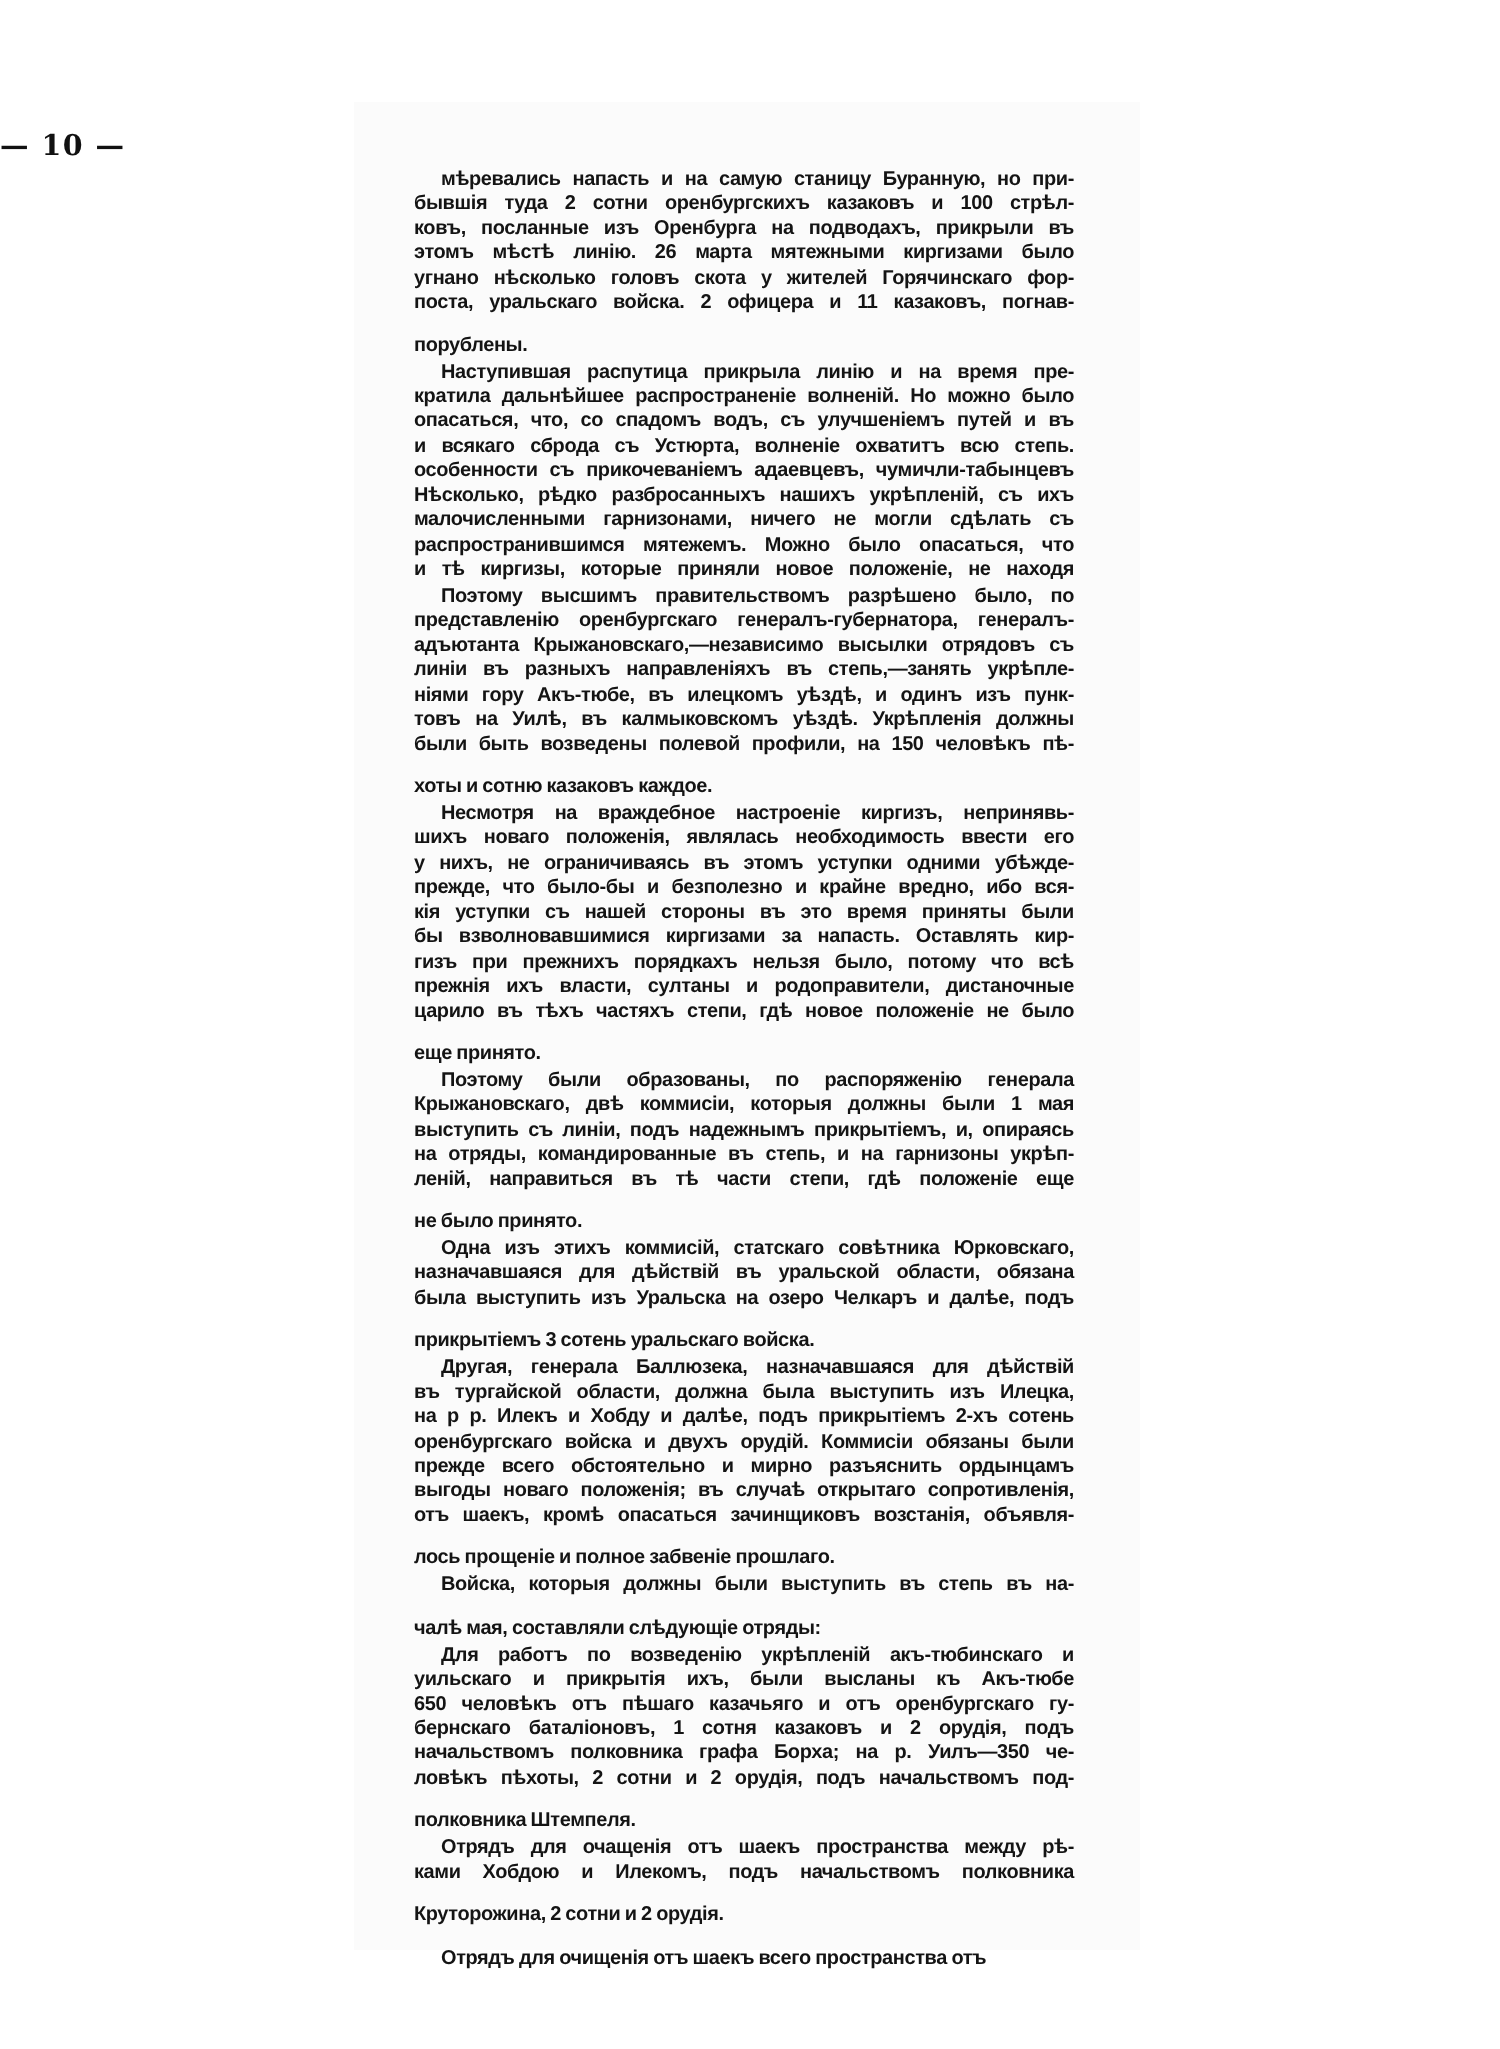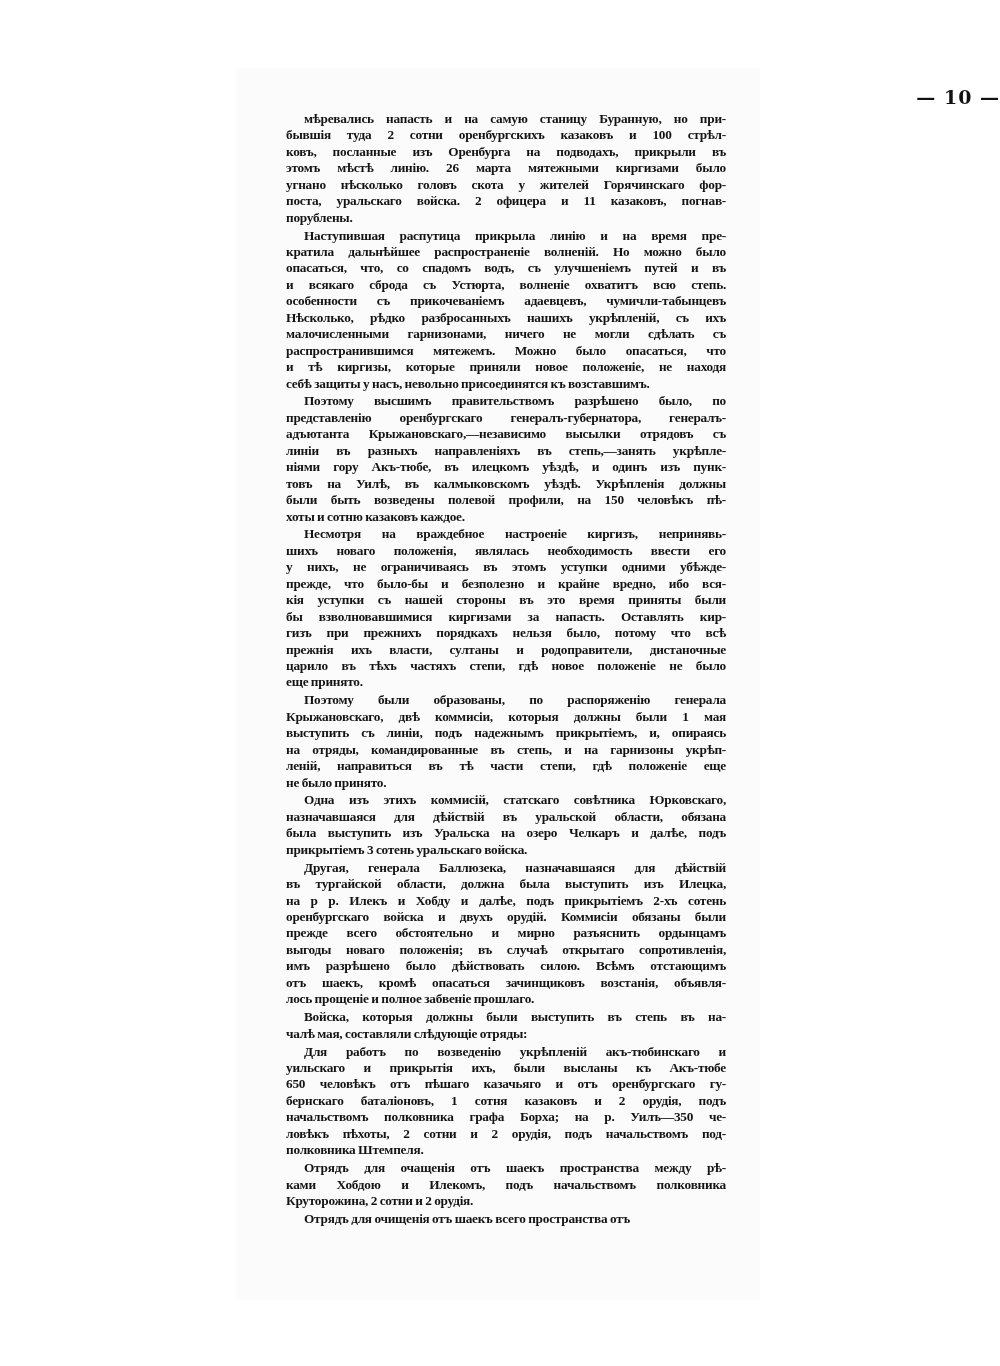--- a/index.html
+++ b/index.html
@@ -9,7 +9,7 @@
     background: #fbfbfb;
   }
   .page-number {
-    position: absolute; left: 0; width: 1000px; top: 86px; text-align: right;
+    position: absolute; left: 0; width: 1000px; top: 86px; text-align: left;
     font-family: "DejaVu Serif", serif; font-weight: bold; font-size: 19px;
     color: #111; letter-spacing: 1px;
   }

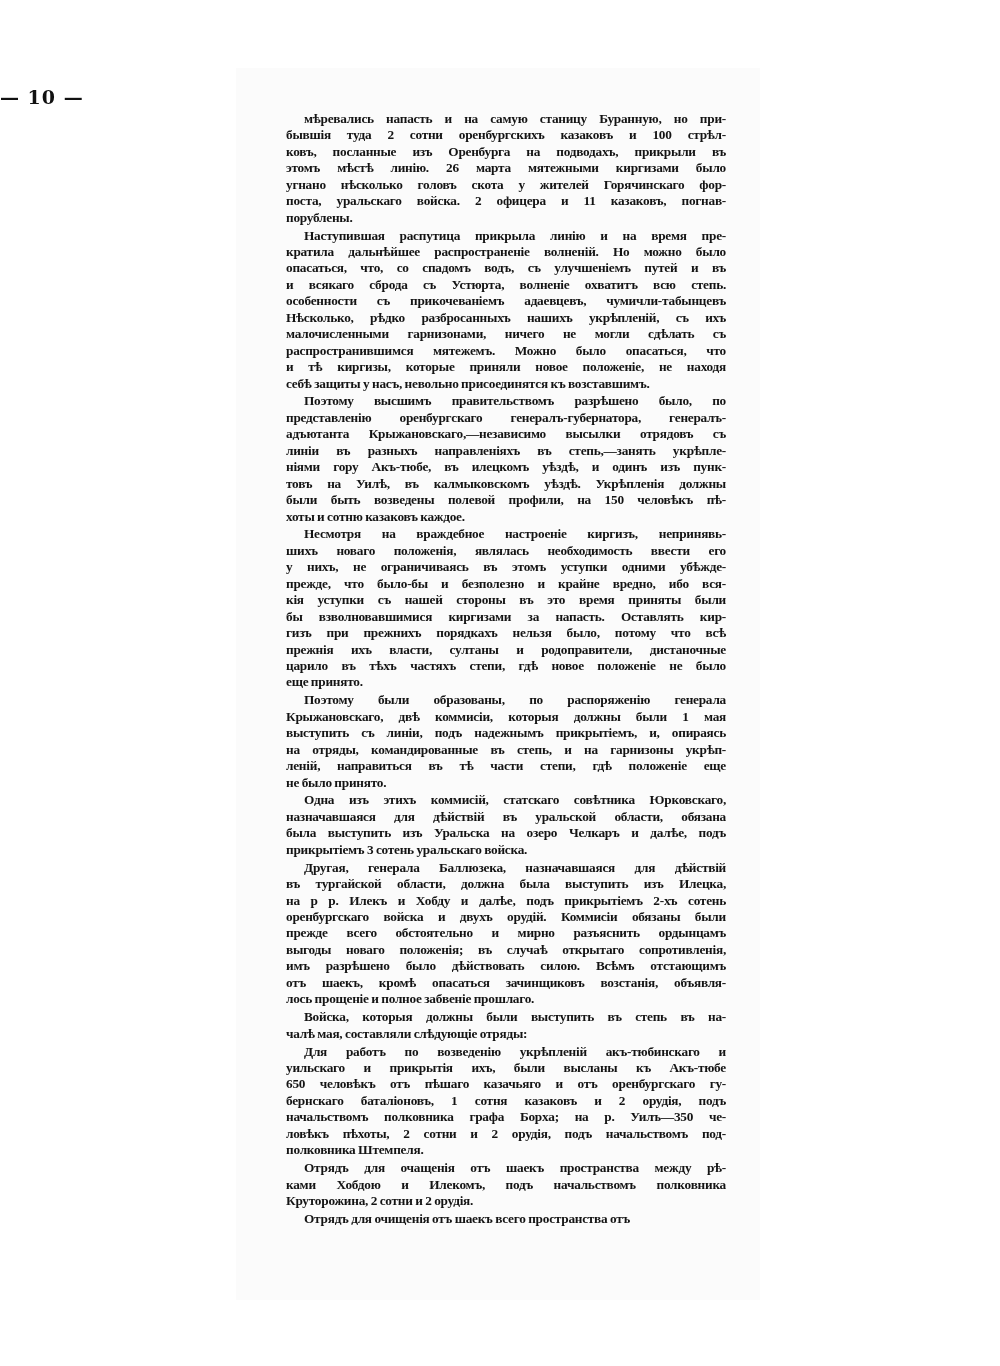--- a/index.html
+++ b/index.html
@@ -14,8 +14,8 @@
     color: #111; letter-spacing: 1px;
   }
   .text {
-    position: absolute; left: 286px; top: 111px; width: 440px;
-    font-family: Liberation Serif, serif; font-weight: bold; font-size: 13.3px;
+    position: absolute; left: 276px; top: 111px; width: 440px;
+    font-family: Liberation Sans, sans-serif; font-weight: bold; font-size: 13.3px;
     color: #141414;
   }
   .line {

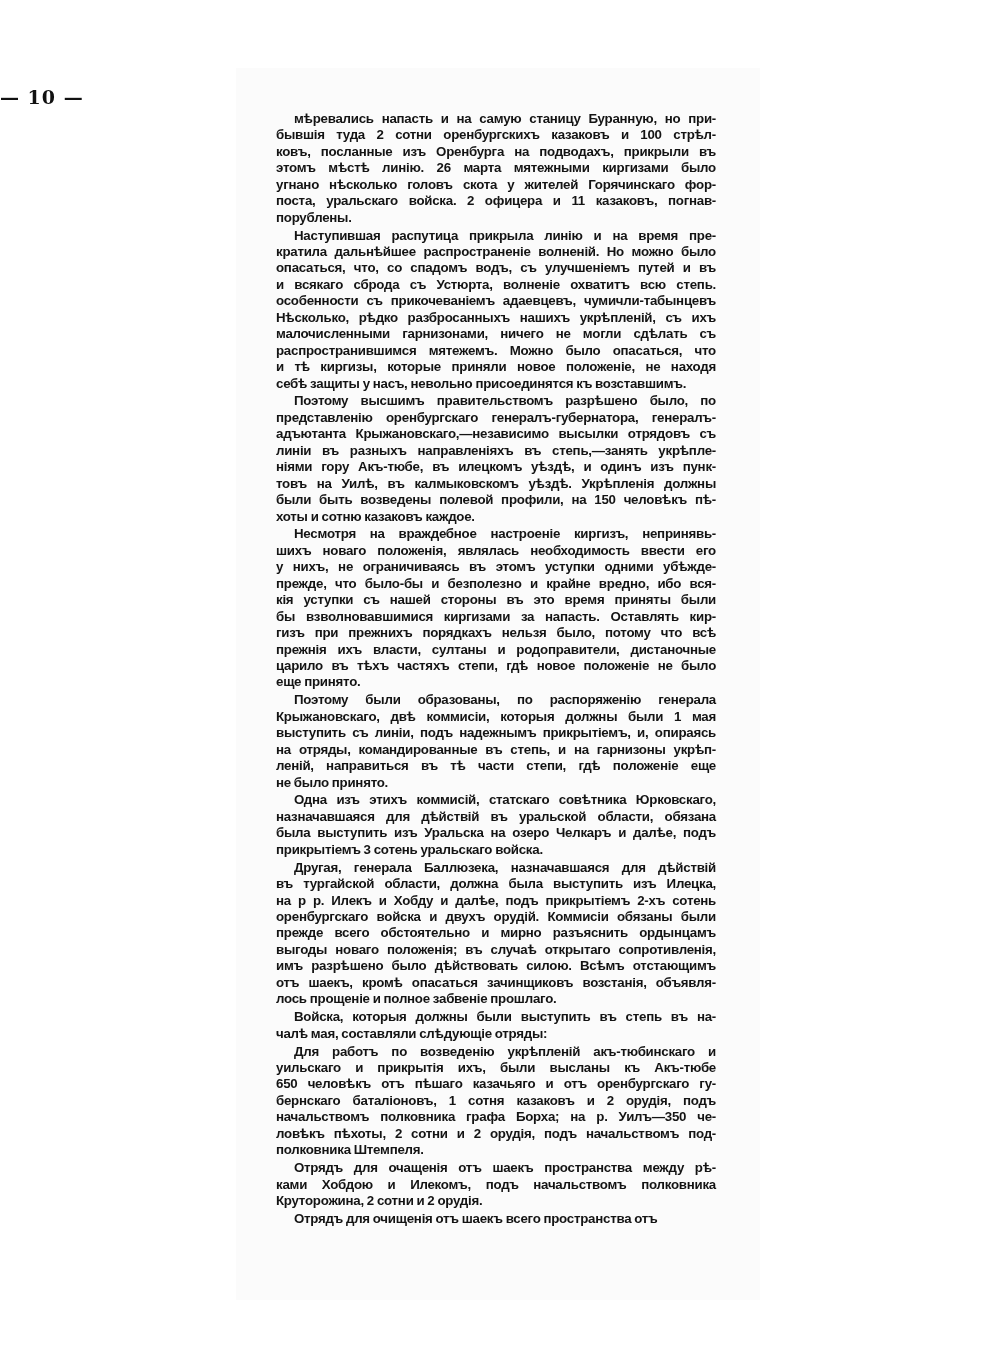--- a/index.html
+++ b/index.html
@@ -23,7 +23,7 @@
     text-align: justify; text-align-last: justify; white-space: nowrap;
     overflow: visible; word-spacing: -0.5px; letter-spacing: -0.25px;
   }
-  .line.last { text-align-last: left; }
+  .line.last { text-align-last: left; margin-top: 12px; }
   .line.indent { padding-left: 18px; }
   .para { margin: 0 0 1.5px 0; }
 </style>

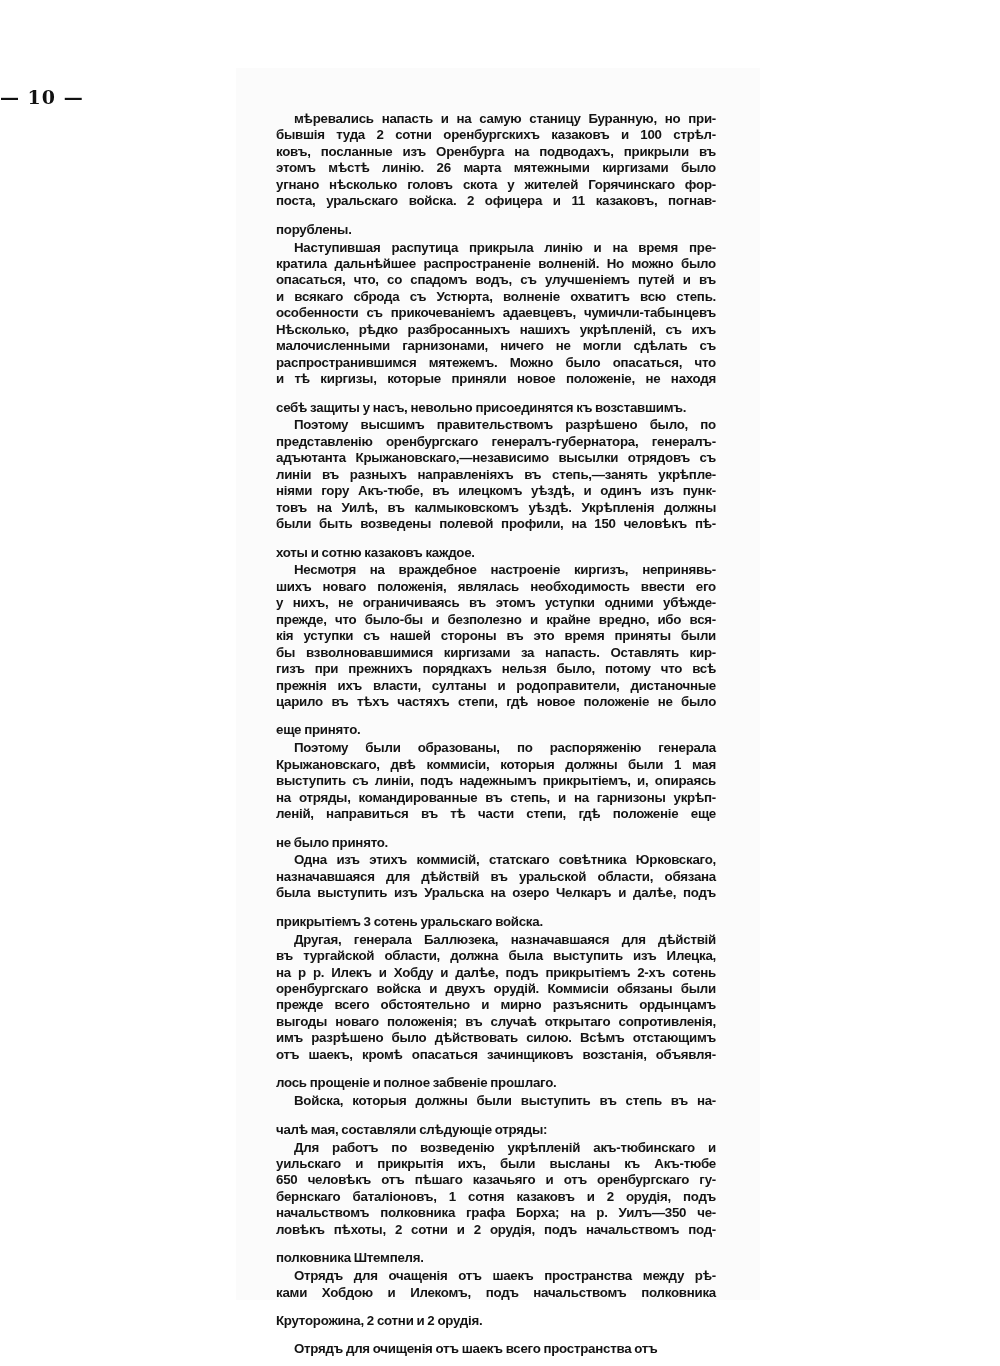--- a/index.html
+++ b/index.html
@@ -54,7 +54,6 @@
       <span class="line">малочисленными гарнизонами, ничего не могли сдѣлать съ</span>
       <span class="line">распространившимся мятежемъ. Можно было опасаться, что</span>
       <span class="line">и тѣ киргизы, которые приняли новое положеніе, не находя</span>
-      <span class="line last">себѣ защиты у насъ, невольно присоединятся къ возставшимъ.</span>
     </div>
     <div class="para">
       <span class="line indent">Поэтому высшимъ правительствомъ разрѣшено было, по</span>

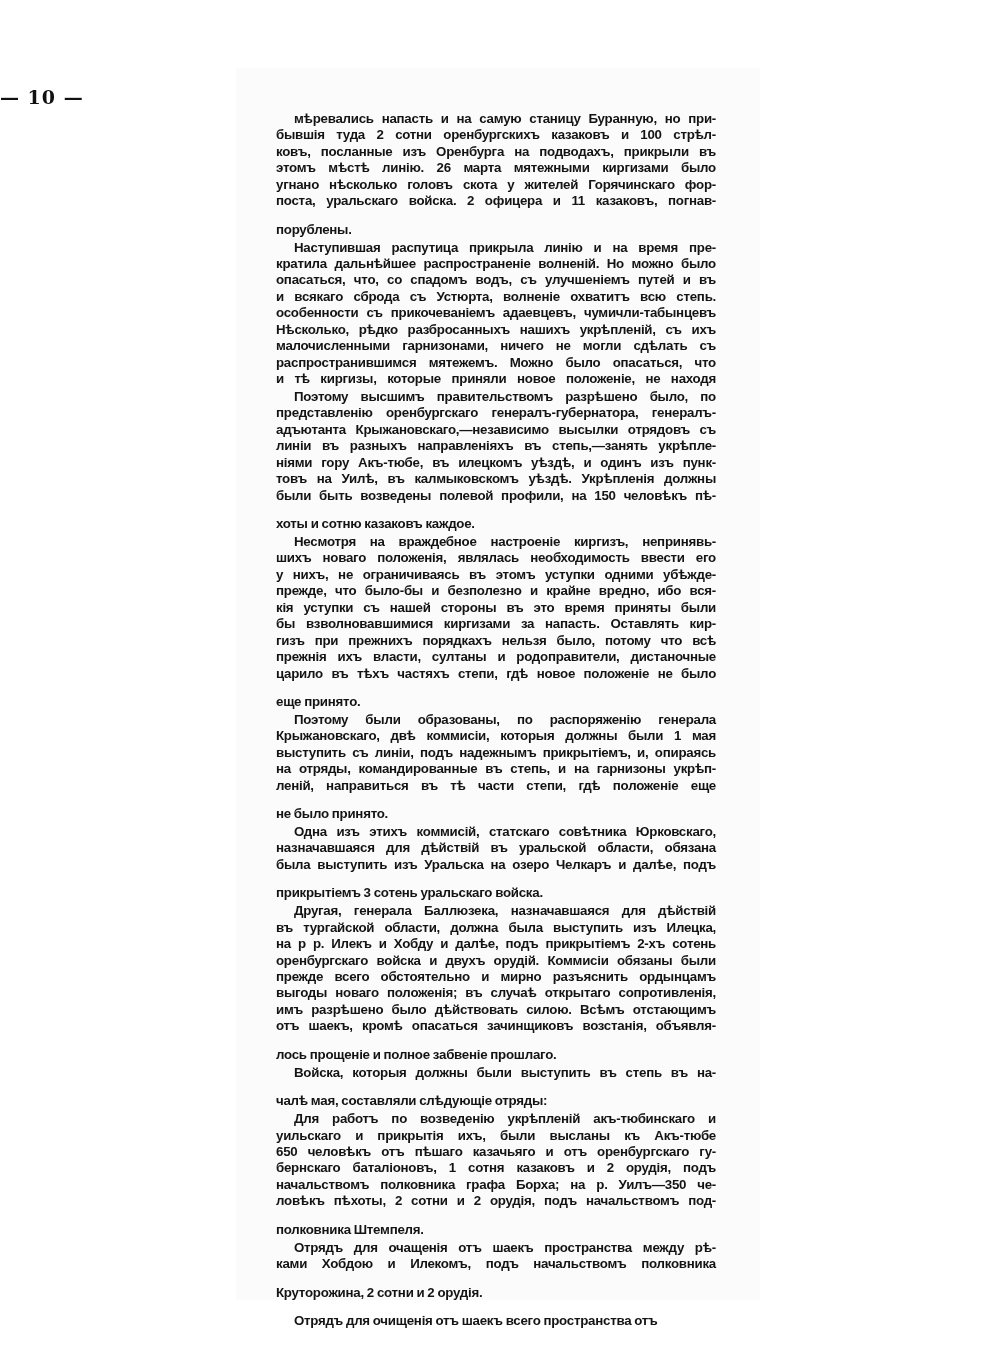--- a/index.html
+++ b/index.html
@@ -98,7 +98,6 @@
       <span class="line">оренбургскаго войска и двухъ орудій. Коммисіи обязаны были</span>
       <span class="line">прежде всего обстоятельно и мирно разъяснить ордынцамъ</span>
       <span class="line">выгоды новаго положенія; въ случаѣ открытаго сопротивленія,</span>
-      <span class="line">имъ разрѣшено было дѣйствовать силою. Всѣмъ отстающимъ</span>
       <span class="line">отъ шаекъ, кромѣ опасаться зачинщиковъ возстанія, объявля-</span>
       <span class="line last">лось прощеніе и полное забвеніе прошлаго.</span>
     </div>

